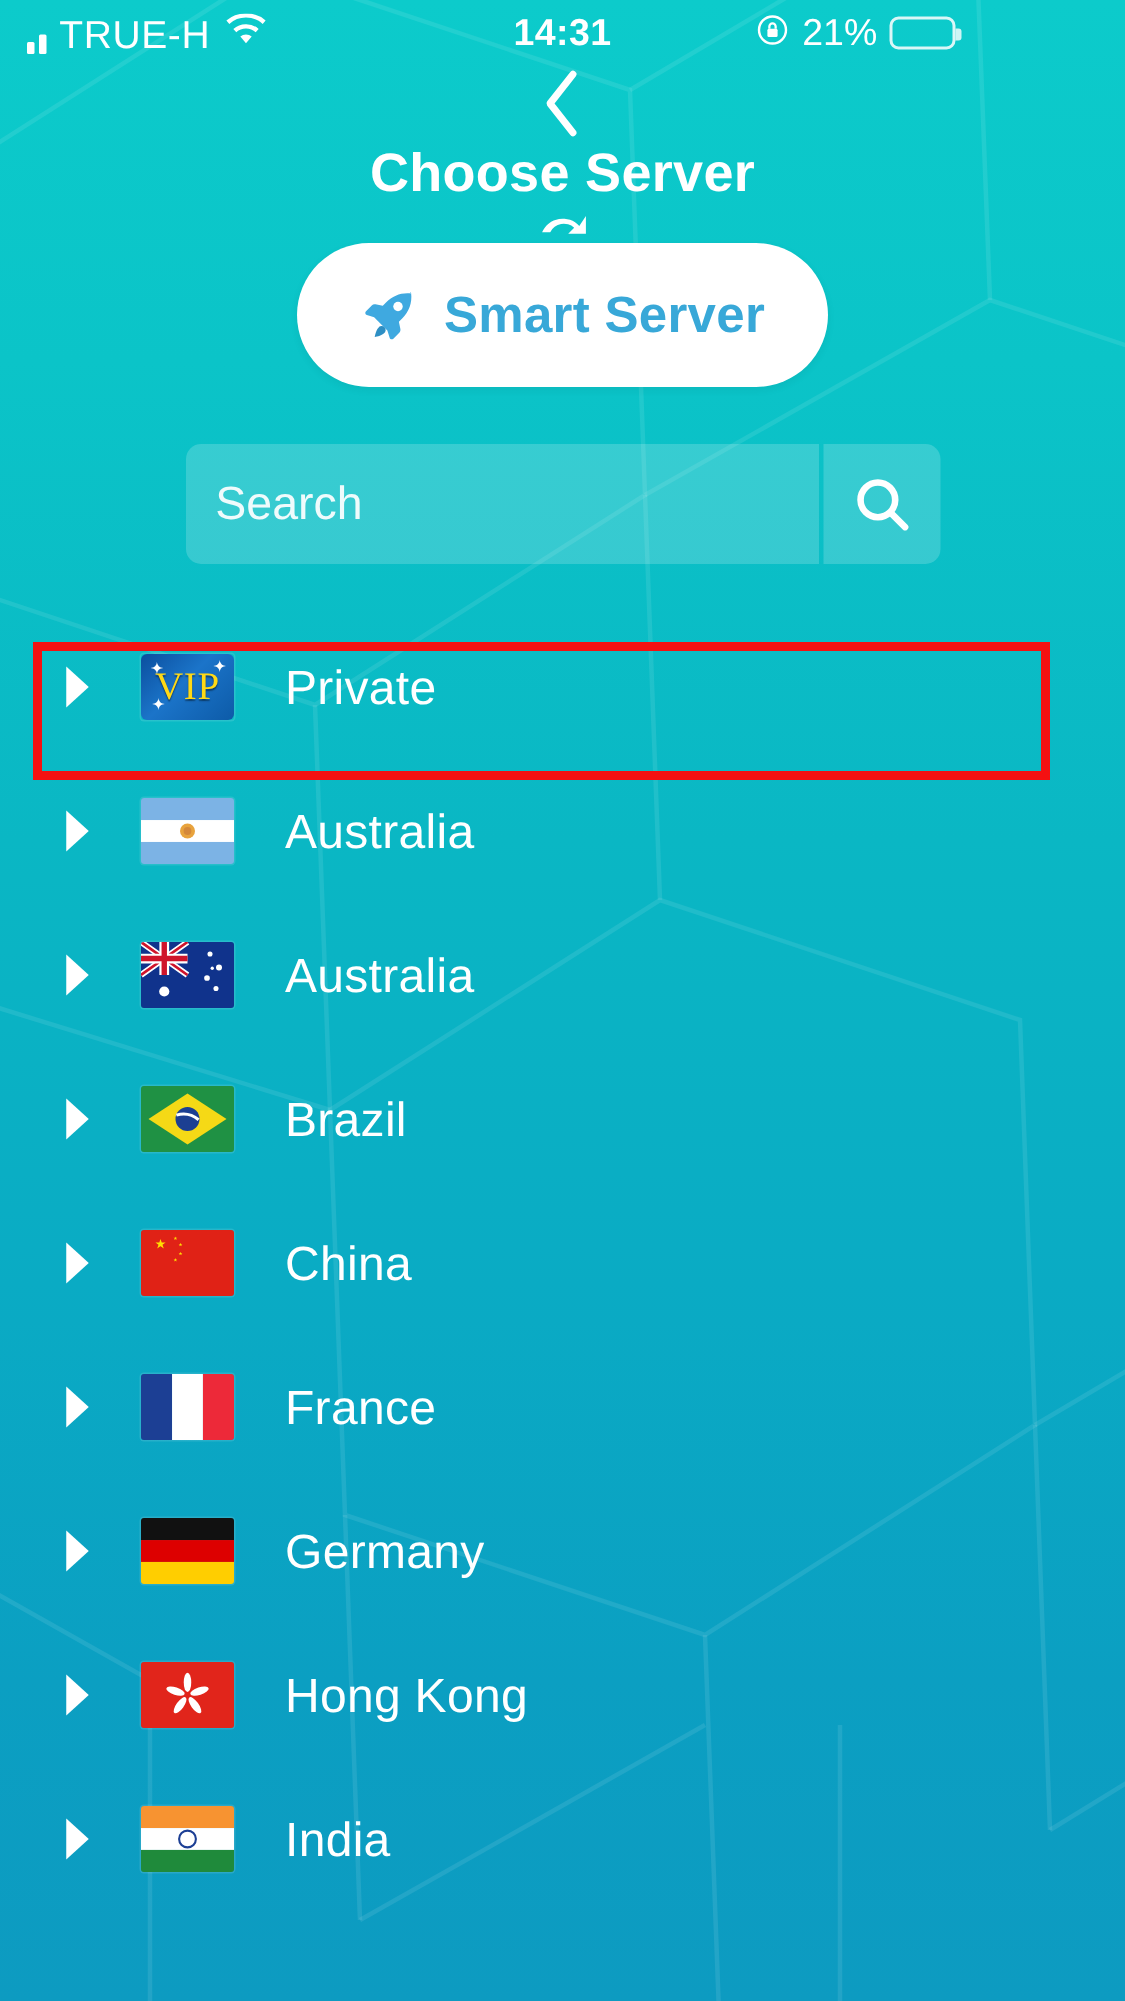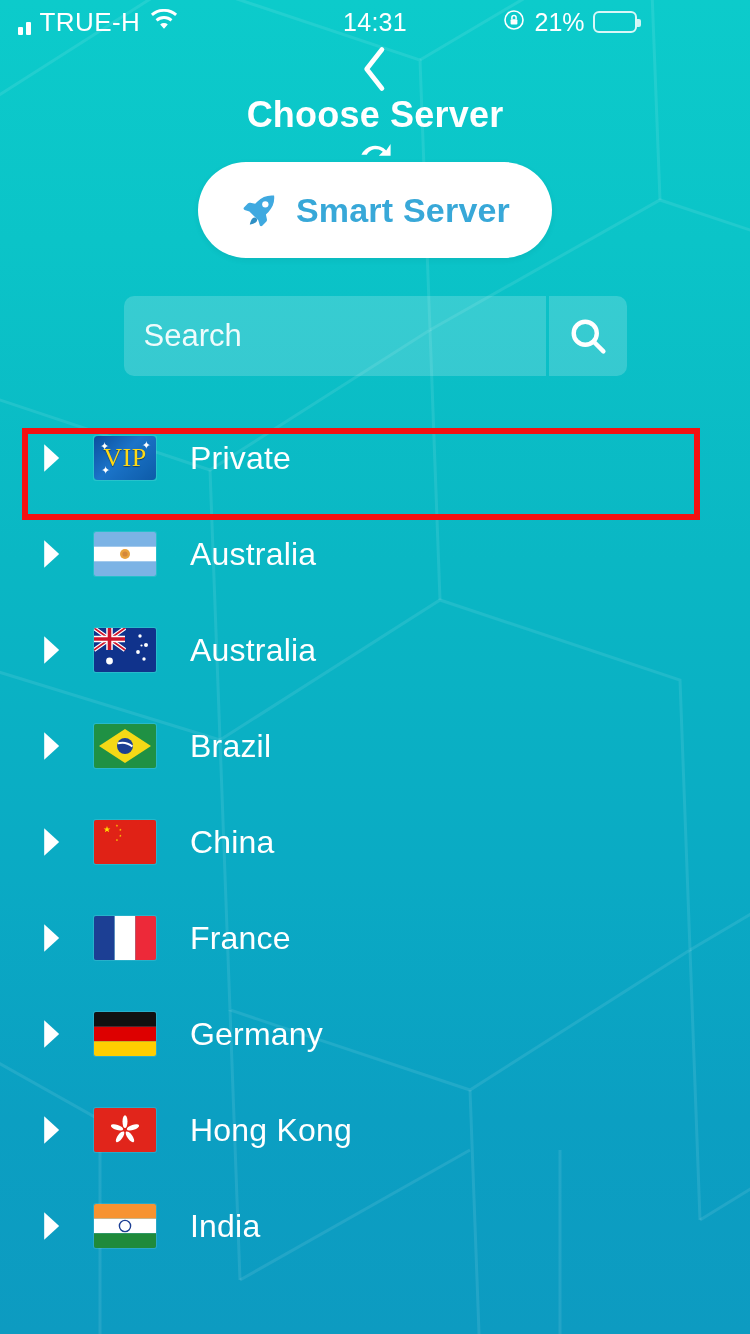--- a/index.html
+++ b/index.html
@@ -38,7 +38,7 @@
   .signal-bars i:nth-child(1){ height:8px; }
   .signal-bars i:nth-child(2){ height:13px; }
   .carrier { font-size:26px; font-weight:400; letter-spacing:.4px; line-height:1; }
-  .clock { font-size:25px; font-weight:400; letter-spacing:.3px; }
+  .clock { font-size:25px; font-weight:700; letter-spacing:.3px; }
   .pct { font-size:25px; font-weight:400; }
   .batt {
     position:relative; width:44px; height:22px;

